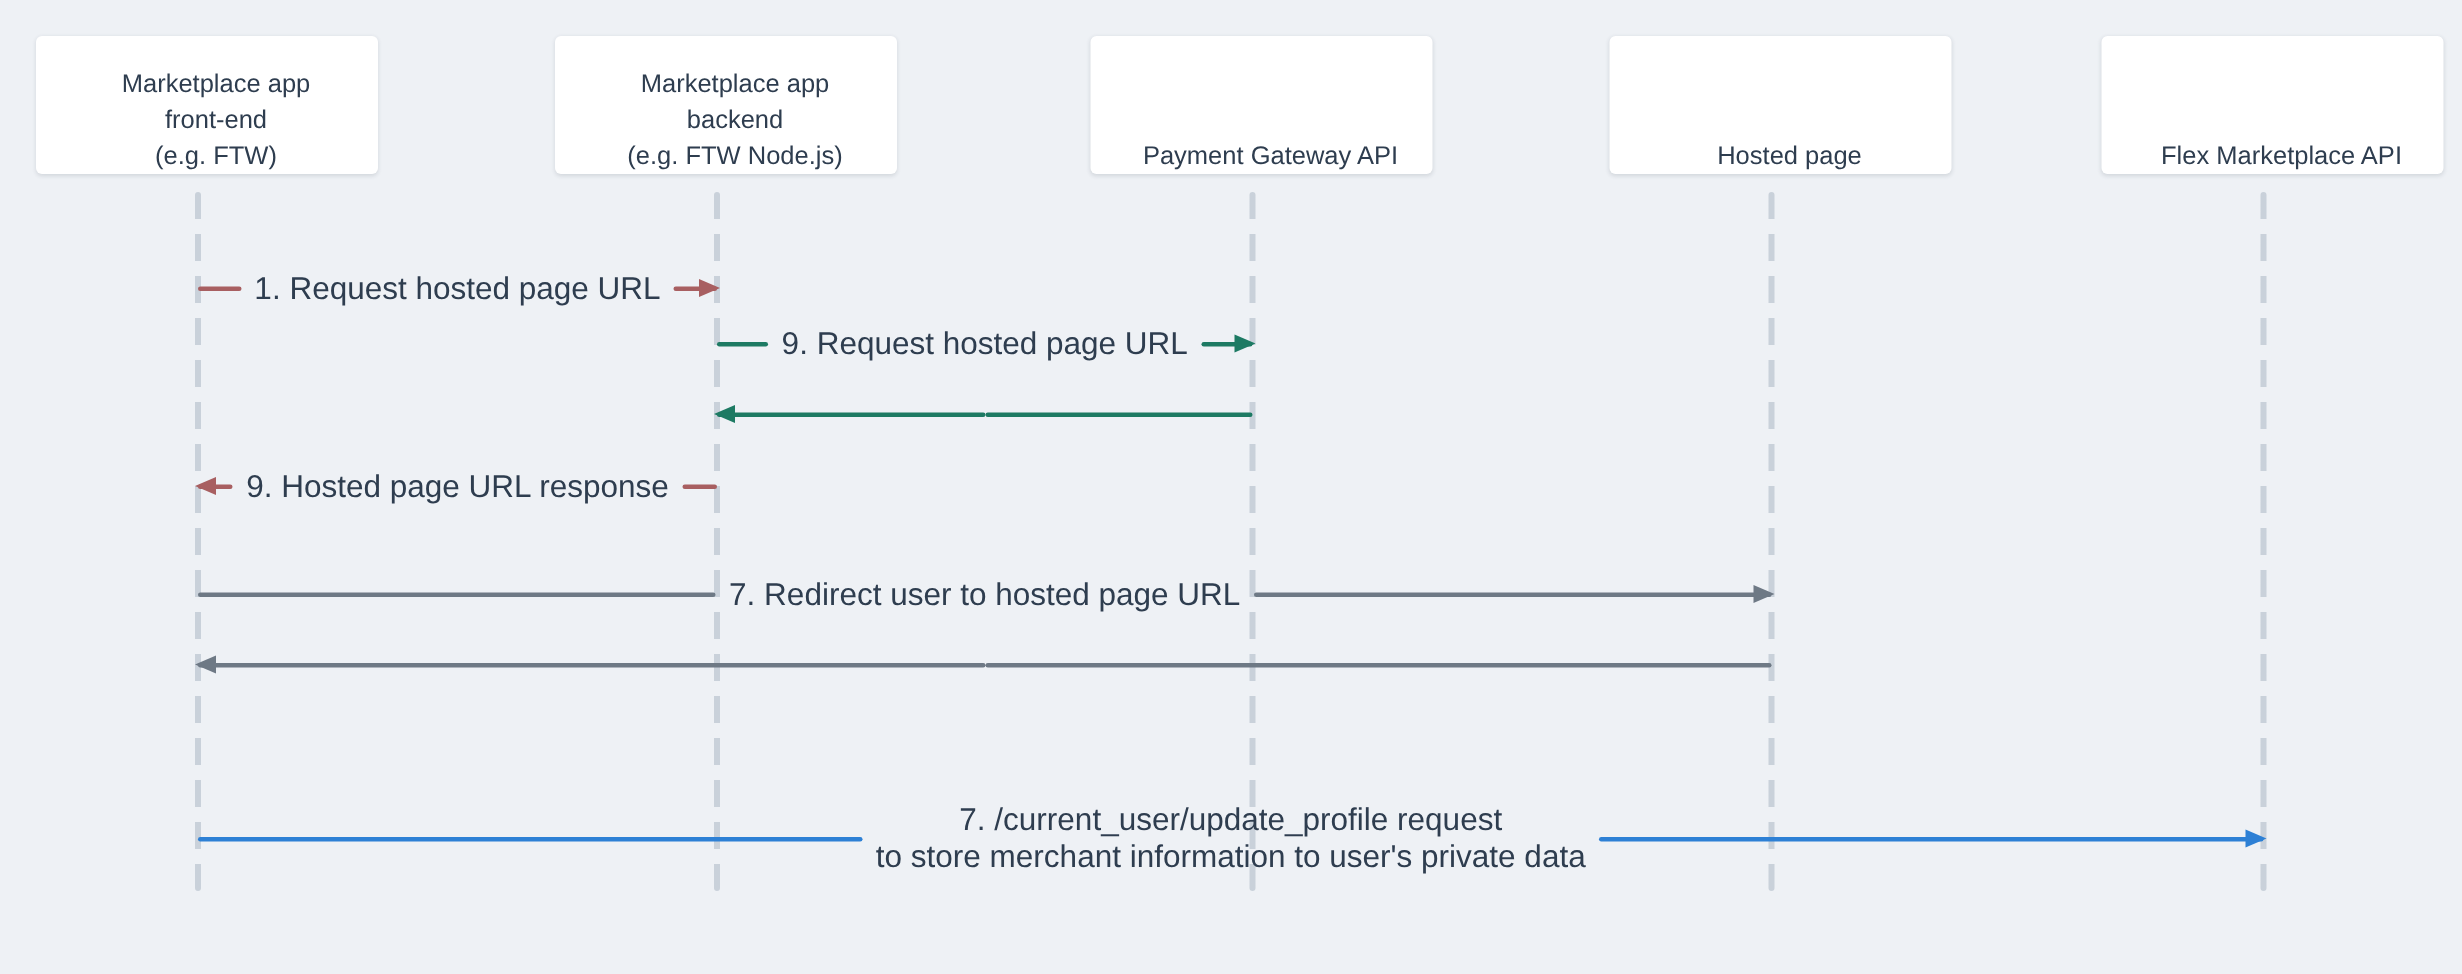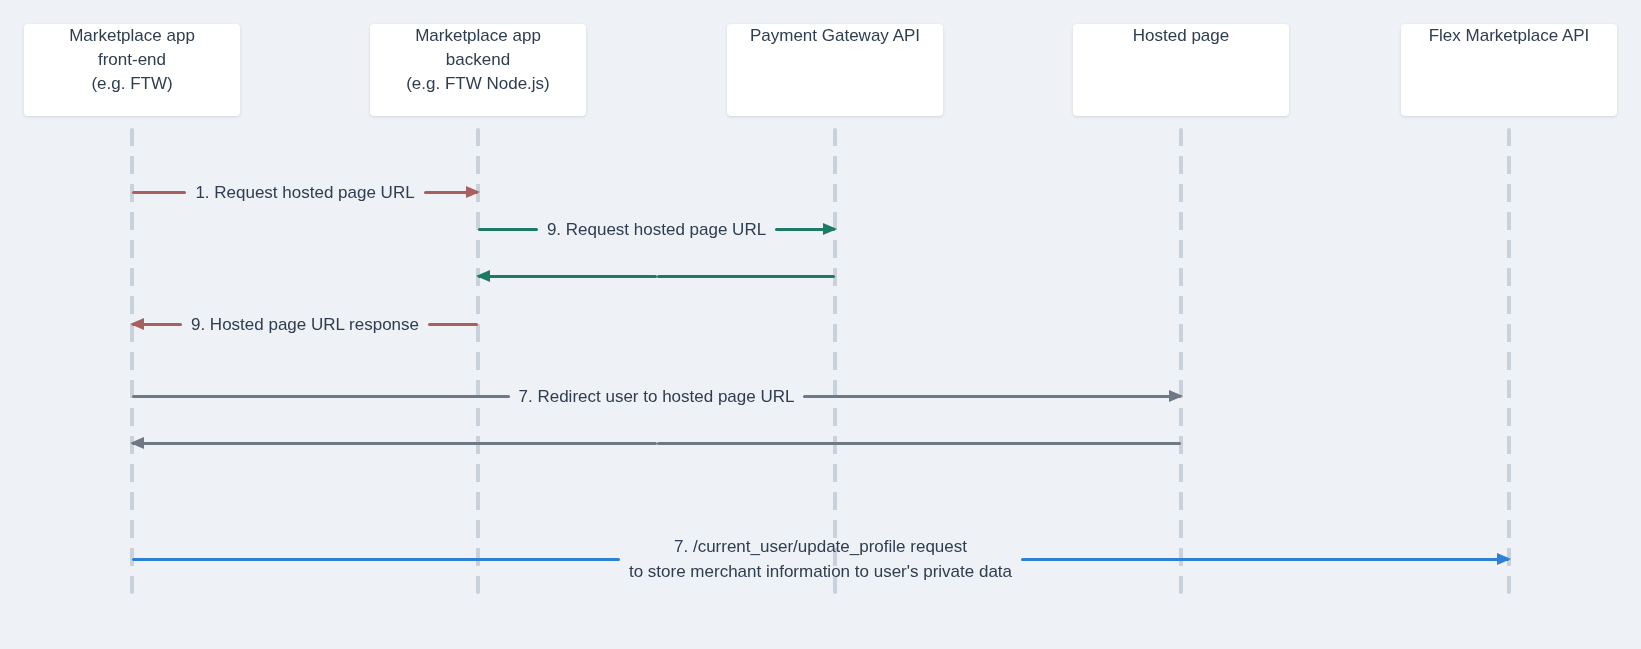--- a/index.html
+++ b/index.html
@@ -25,8 +25,9 @@
     border-radius: 4px;
     box-shadow: 0 1px 3px rgba(40,55,70,0.14);
     display: flex;
-    align-items: flex-start;
+    align-items: flex-end;
     justify-content: center;
+    padding-left: 12px;
   }
   .participant-label {
     font-size: 17px;

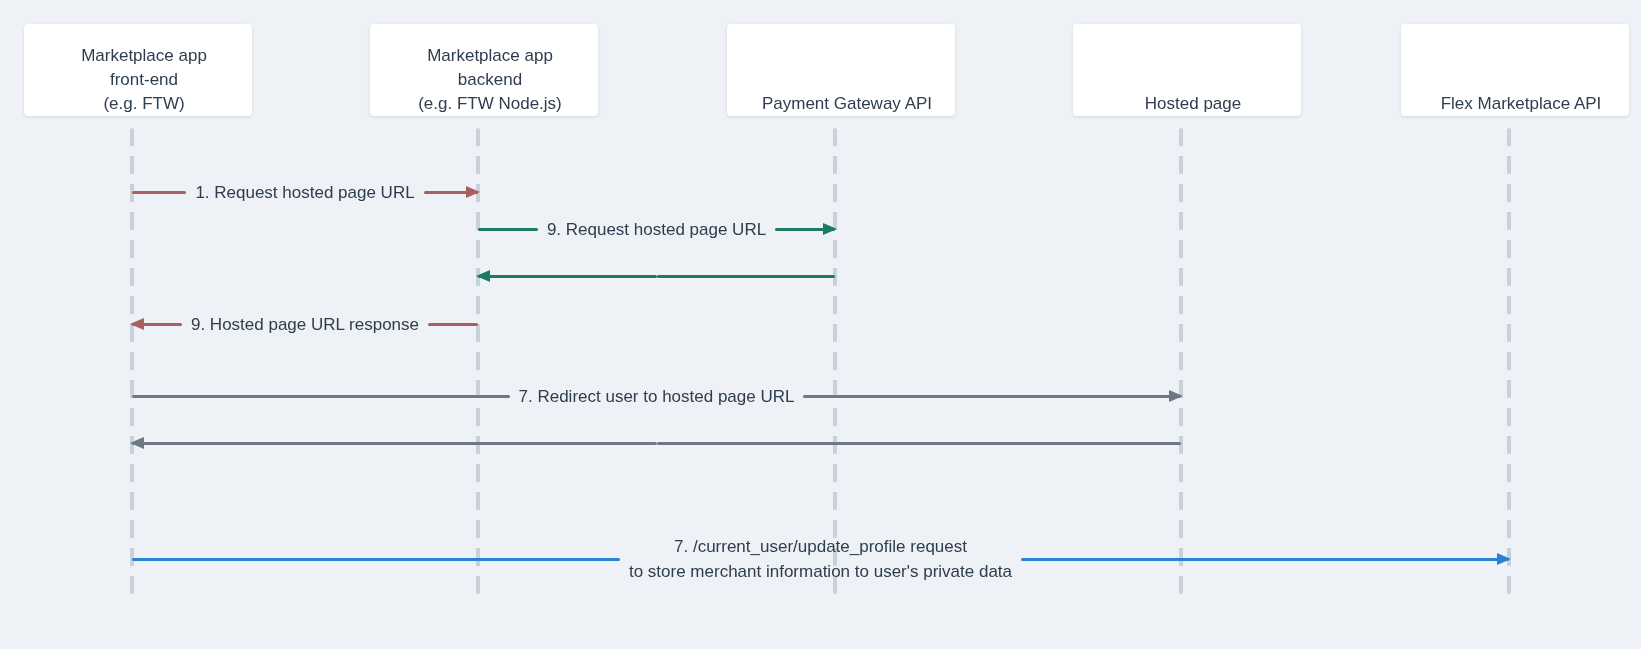--- a/index.html
+++ b/index.html
@@ -66,7 +66,7 @@
   .msg-label {
     flex: 0 0 auto;
     padding: 0 9px;
-    font-size: 17px;
+    font-size: 21px;
     line-height: 25px;
     font-weight: 500;
     color: #2e3d4f;

